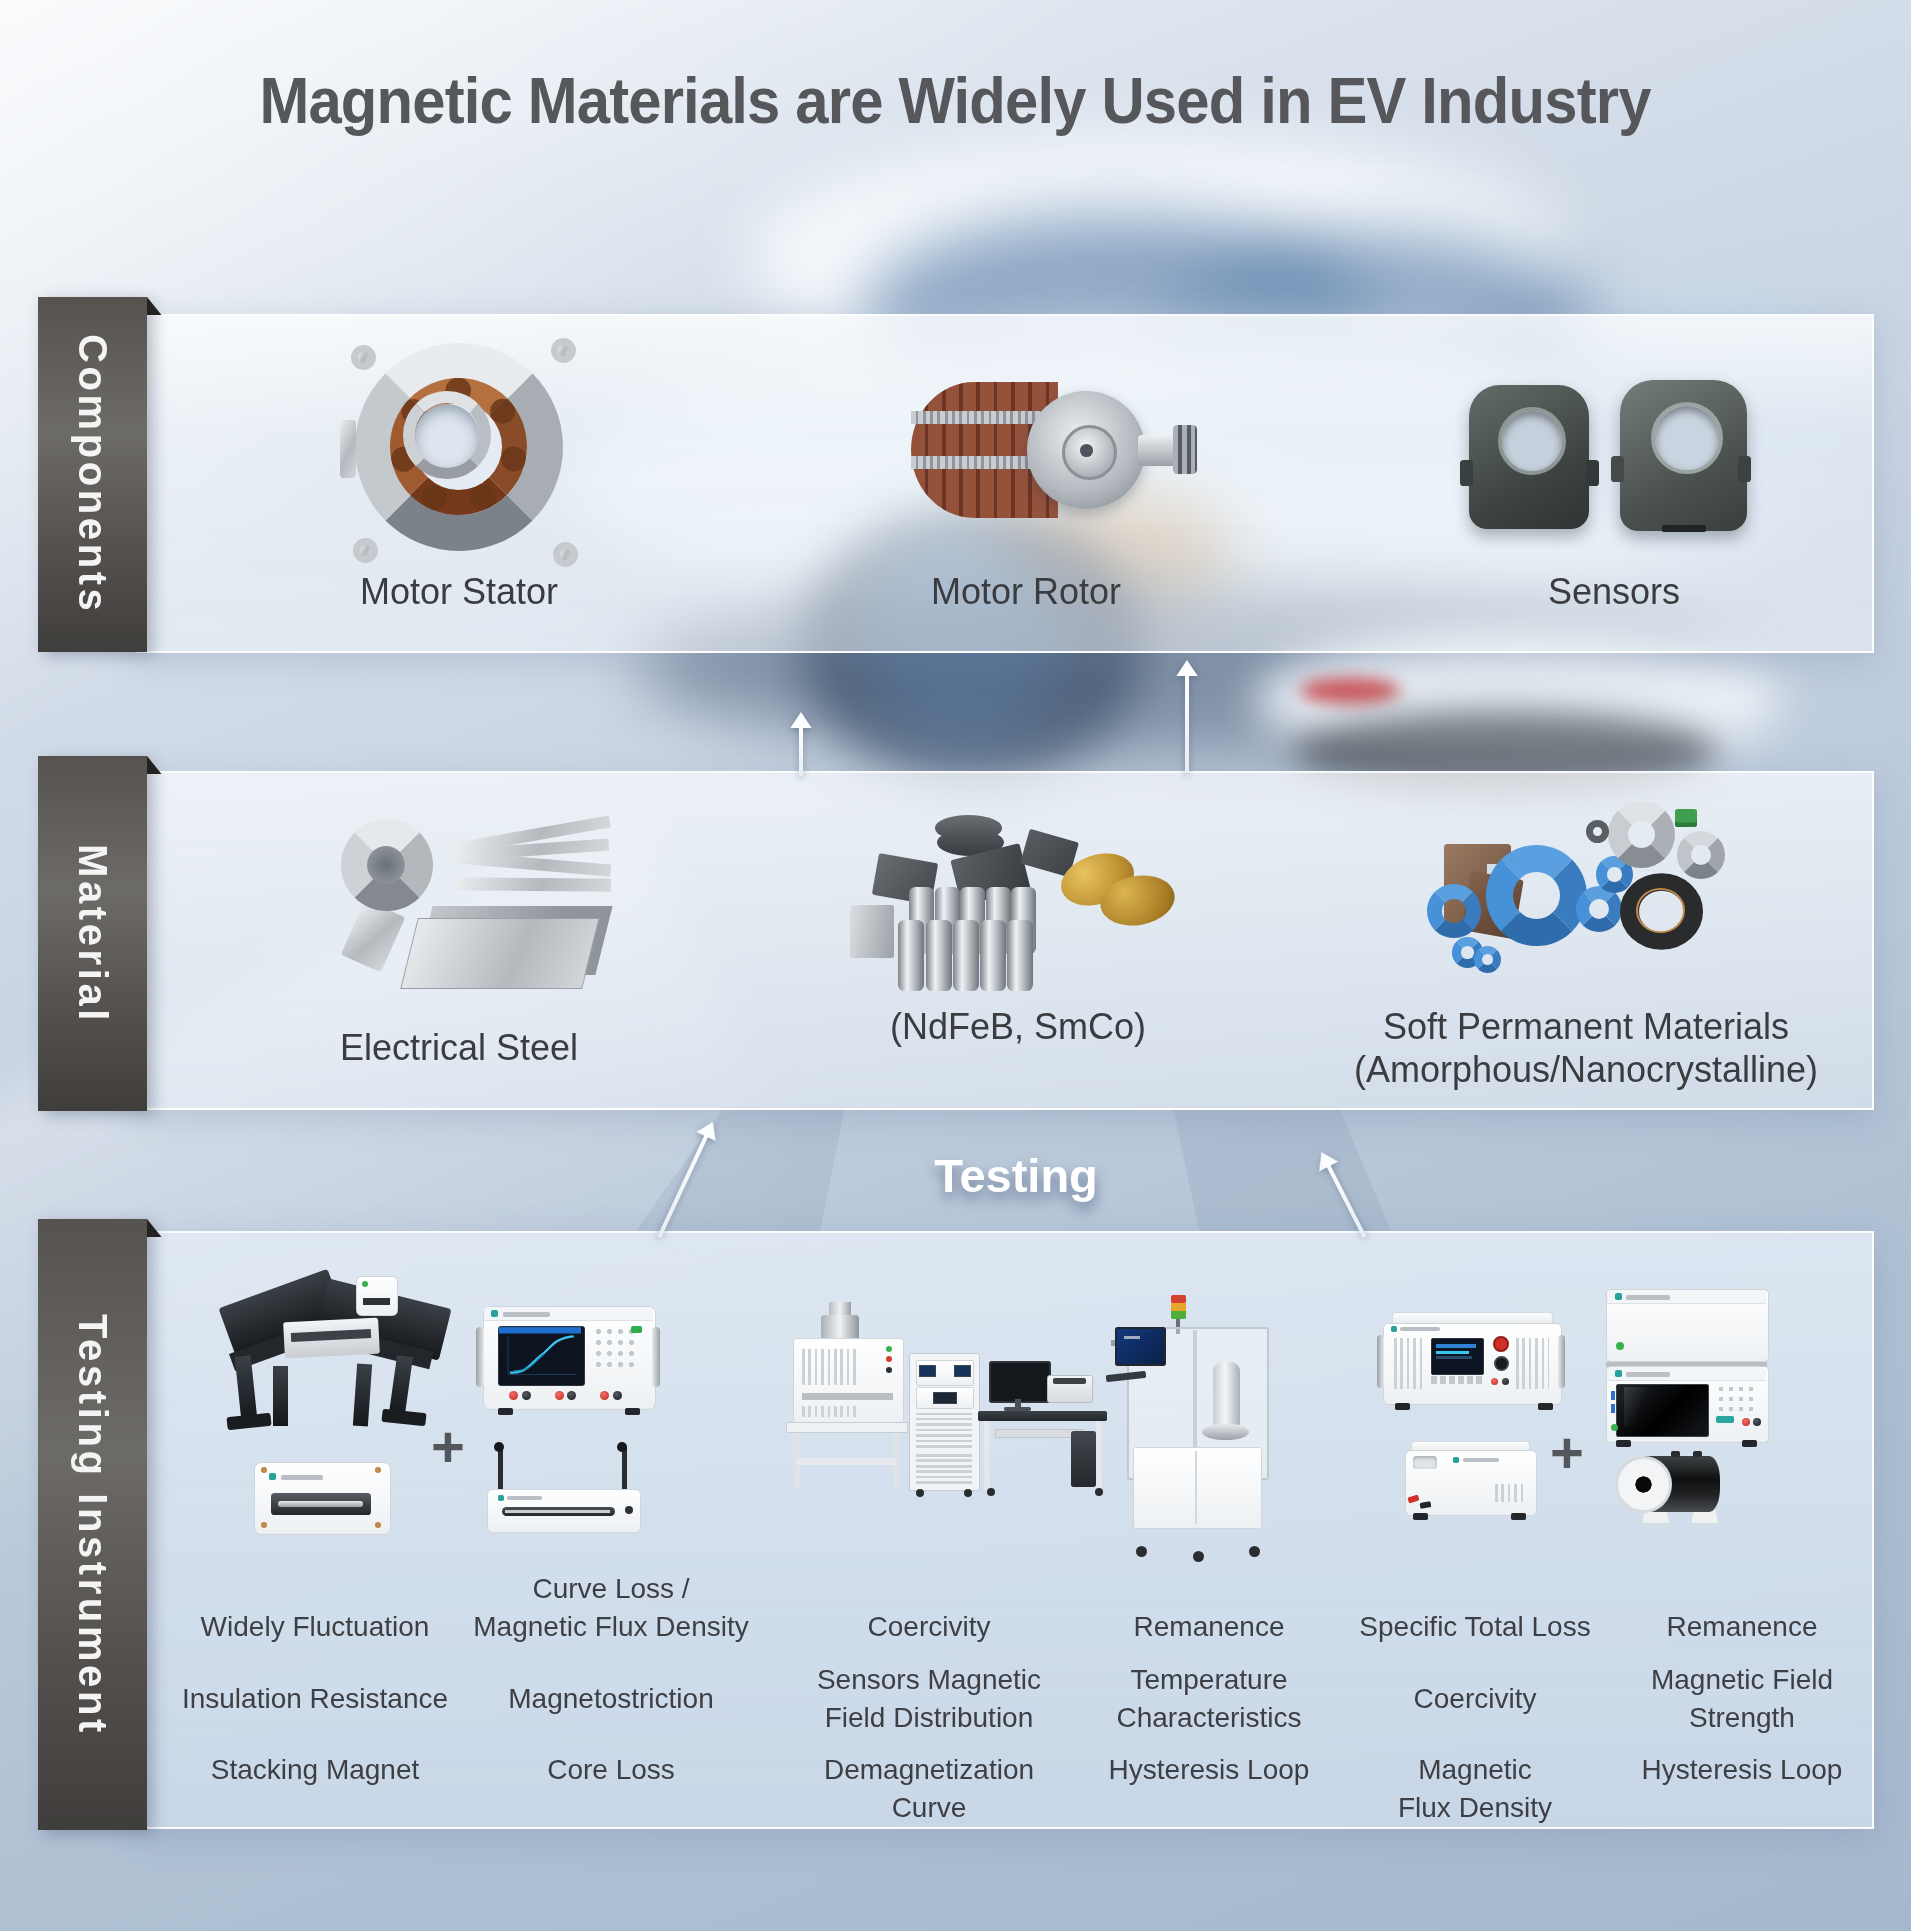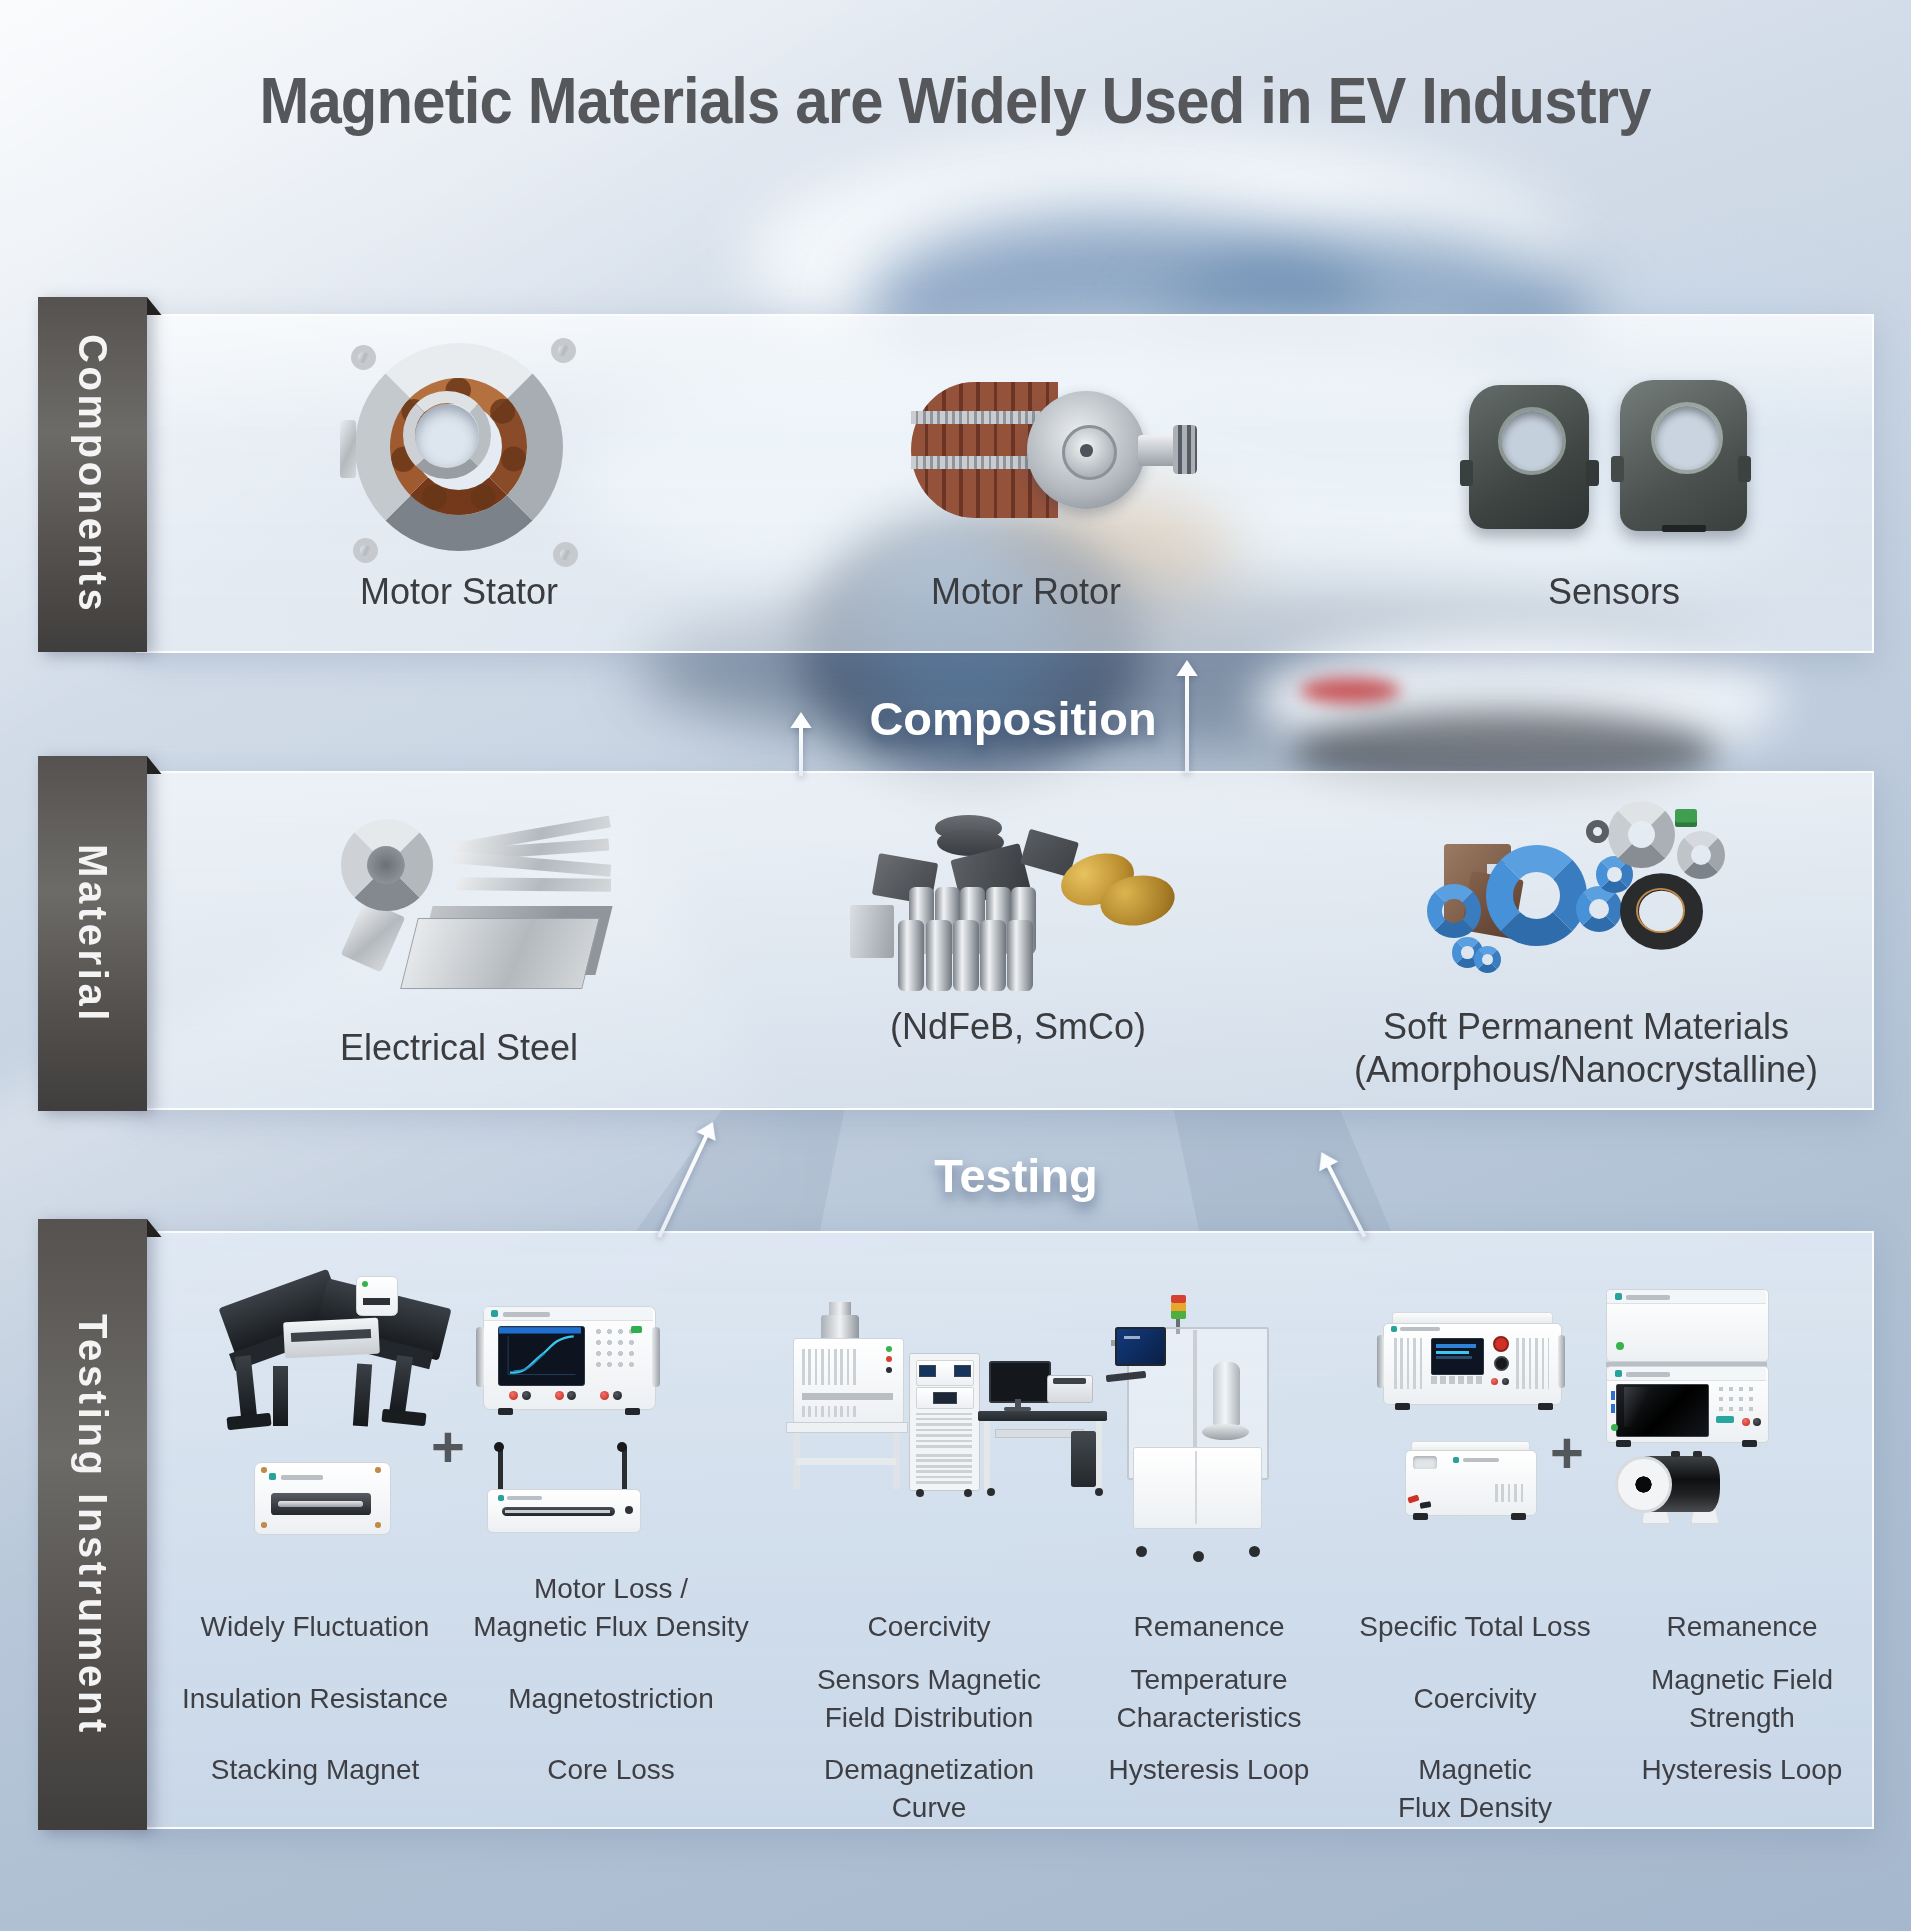--- a/index.html
+++ b/index.html
@@ -437,7 +437,6 @@
     <span>(Amorphous/Nanocrystalline)</span>
   </div>
 
-  <div class="flow-label fl-comp">Composition</div>
   <div class="flow-label fl-test">Testing</div>
   <div class="arrow ar-c-left">
       <span class="head"></span>

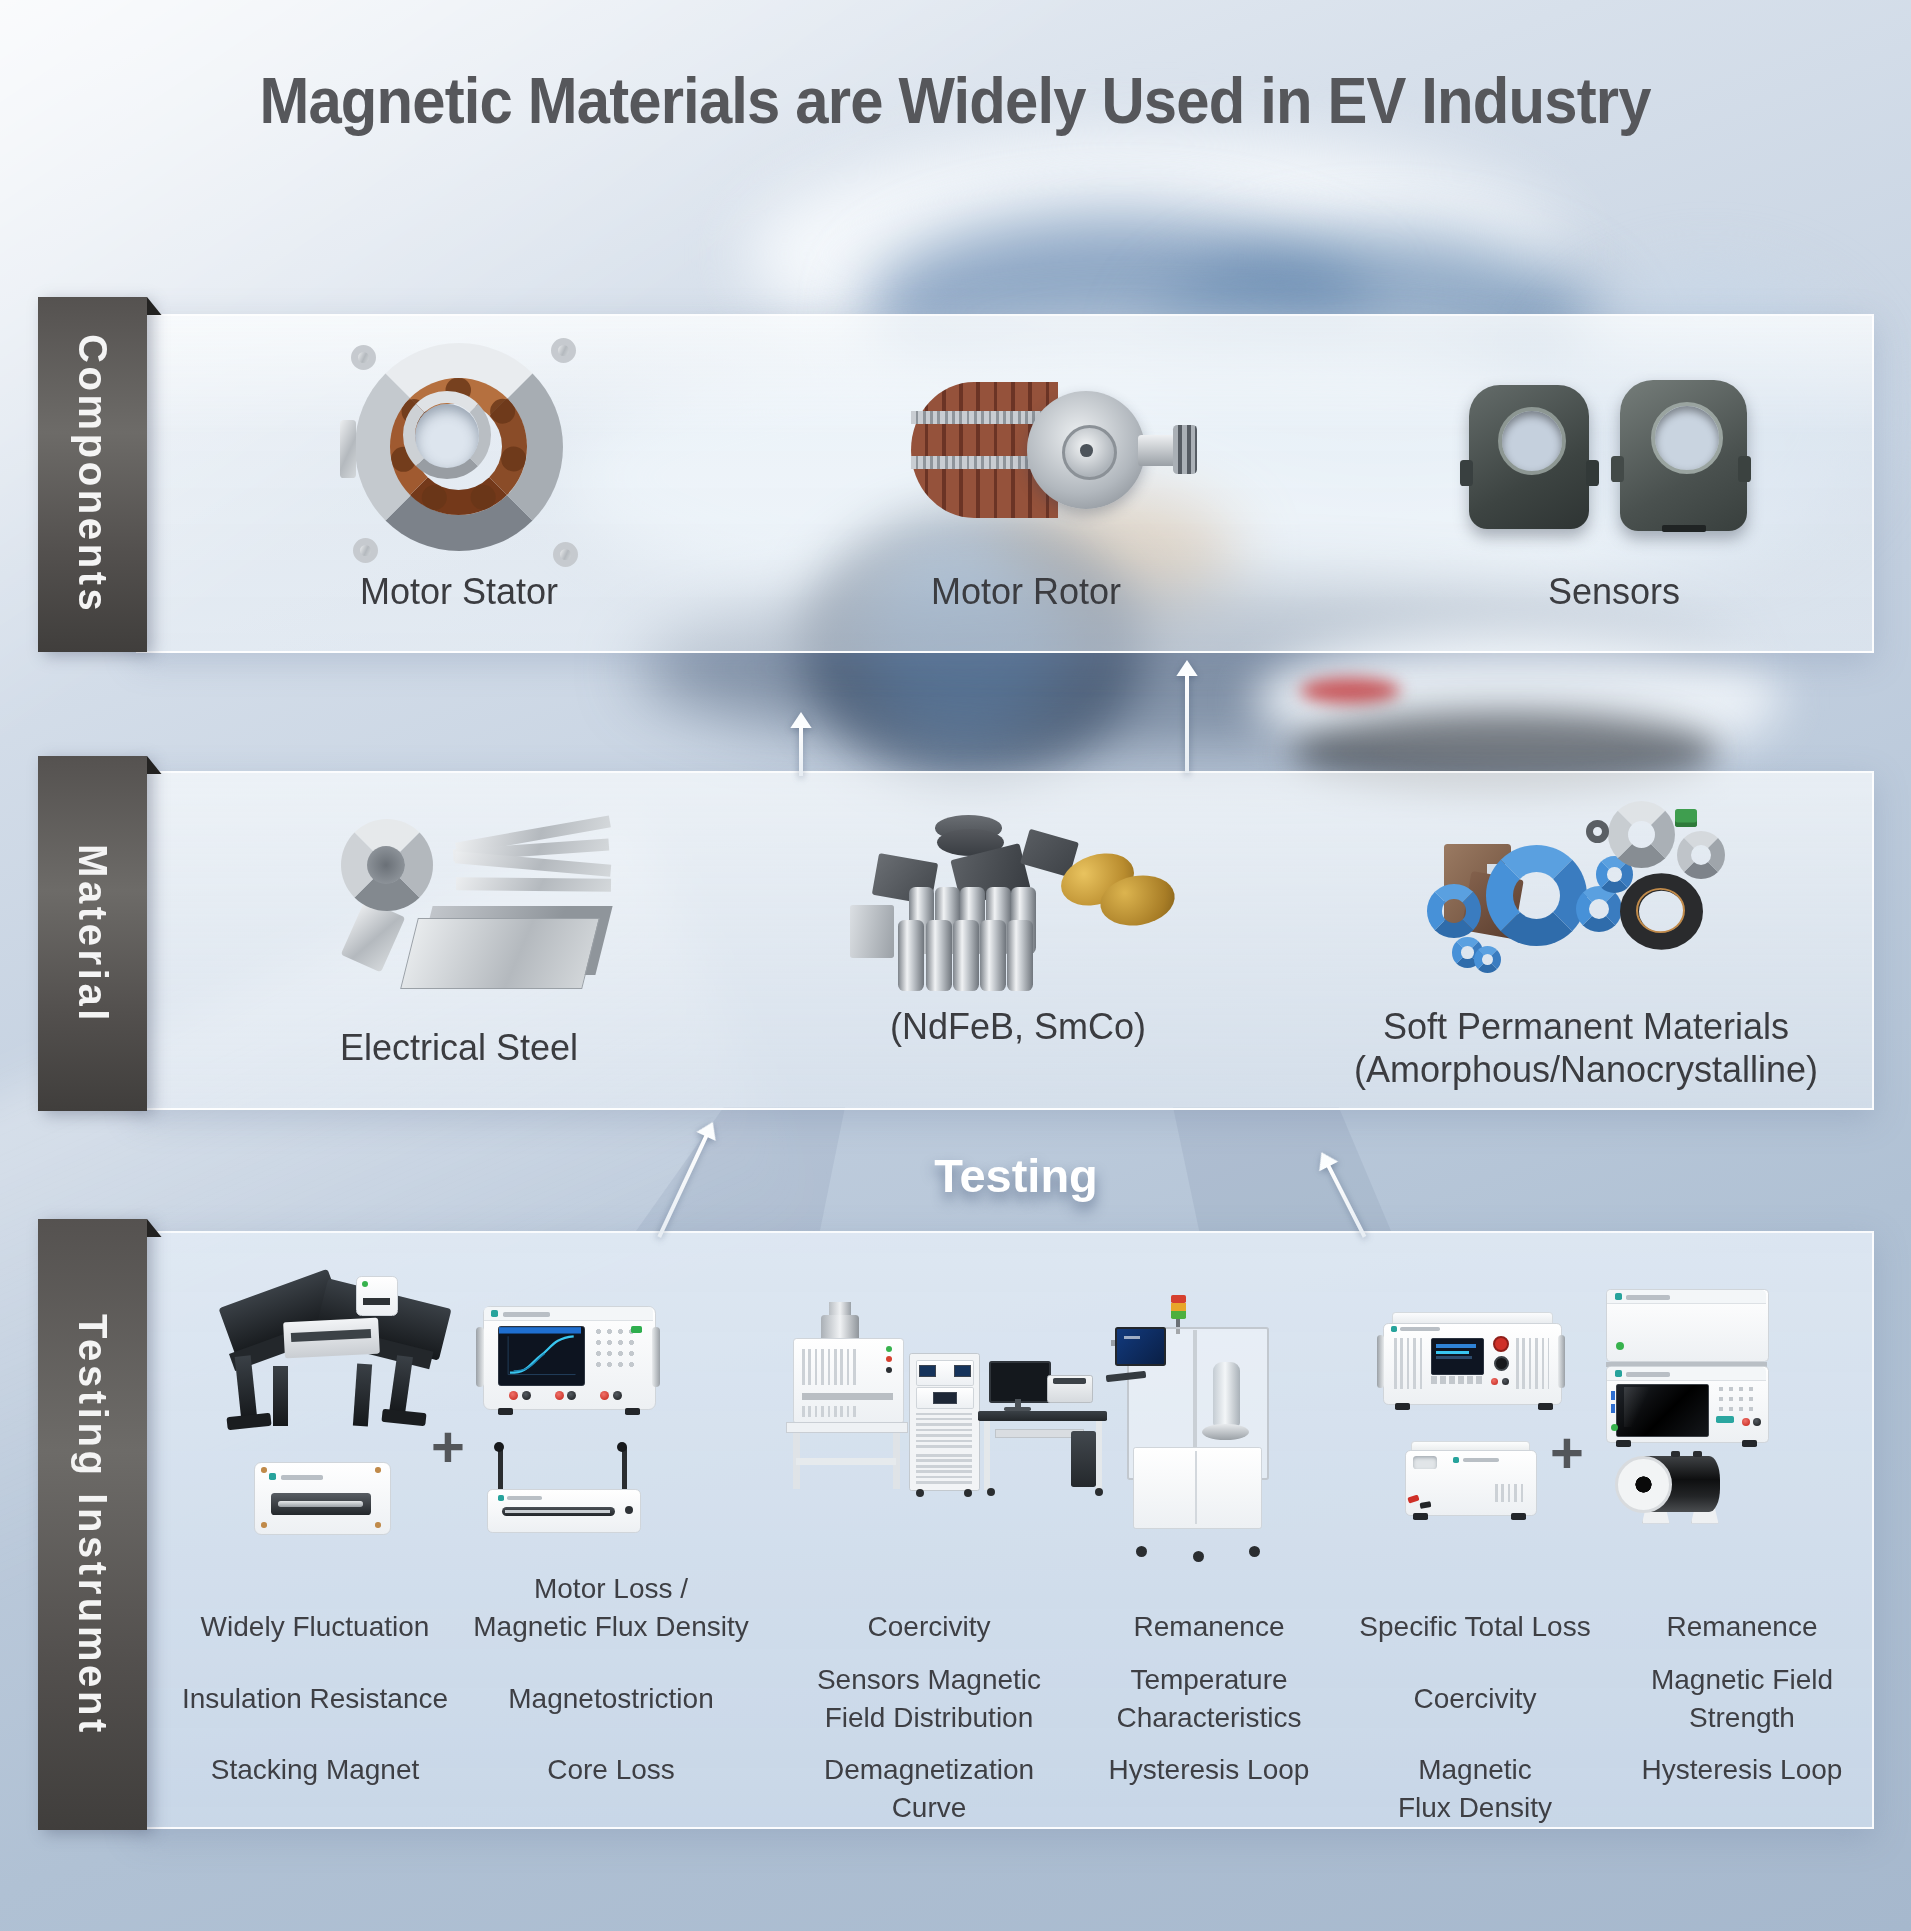--- a/index.html
+++ b/index.html
@@ -459,7 +459,7 @@
       <span>Widely Fluctuation</span>
     </div>
   <div class="tlabel tl-1">
-      <span>Motor Loss /</span>
+      <span>Curve Loss /</span>
       <span>Magnetic Flux Density</span>
     </div>
   <div class="tlabel tl-2">

